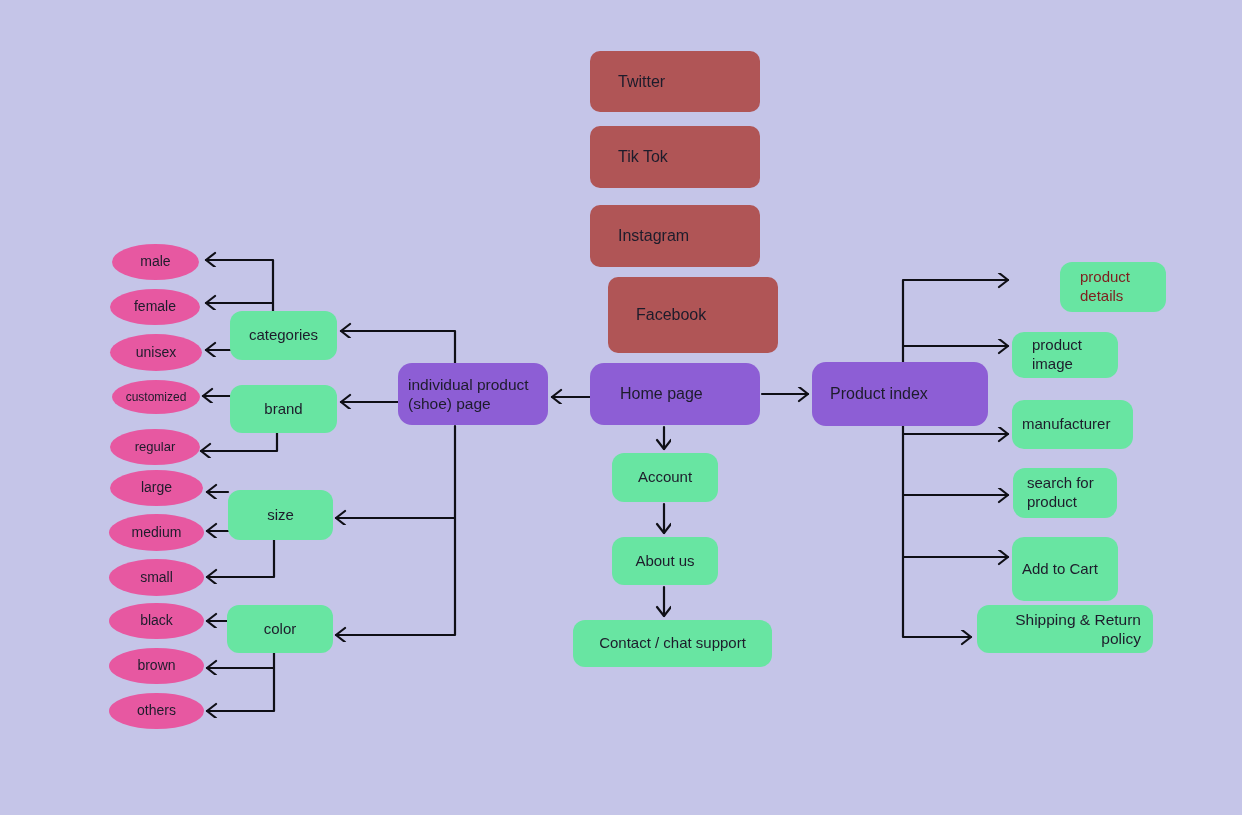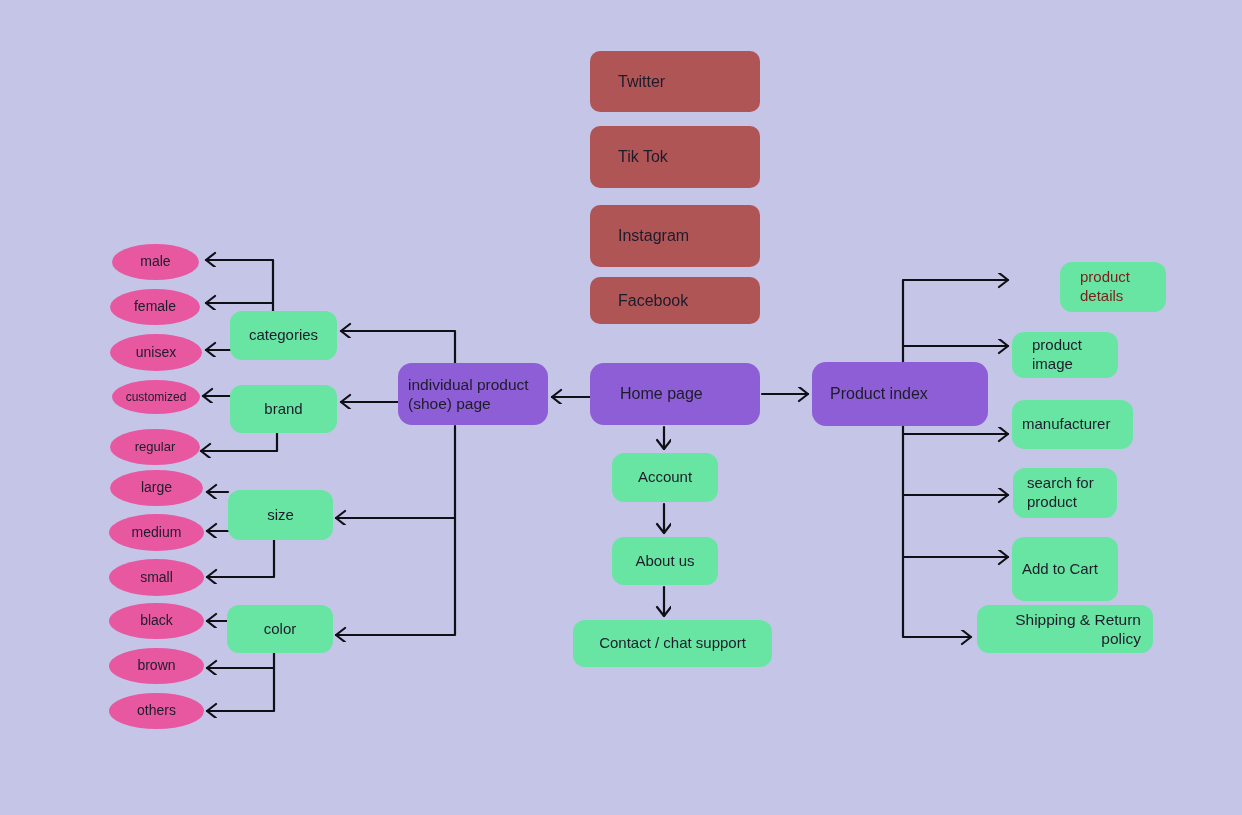--- a/index.html
+++ b/index.html
@@ -63,7 +63,7 @@
 <div class="node social" style="left: 590px; top: 126px; width: 170px; height: 62px; font-size: 16px; background: rgb(176, 85, 86); color: rgb(29, 28, 43); justify-content: flex-start; text-align: left; padding-left: 28px; padding-right: 6px;">Tik Tok</div>
     <div class="node social" style="left: 590px; top: 51px; width: 170px; height: 61px; font-size: 16px; background: rgb(176, 85, 86); color: rgb(29, 28, 43); justify-content: flex-start; text-align: left; padding-left: 28px; padding-right: 6px;">Twitter</div>
     <div class="node social" style="left: 590px; top: 205px; width: 170px; height: 62px; font-size: 16px; background: rgb(176, 85, 86); color: rgb(29, 28, 43); justify-content: flex-start; text-align: left; padding-left: 28px; padding-right: 6px;">Instagram</div>
-    <div class="node social" style="left: 590px; top: 277px; width: 170px; height: 47px; font-size: 16px; background: rgb(176, 85, 86); color: rgb(29, 28, 43); justify-content: flex-start; text-align: left; padding-left: 28px; padding-right: 6px;">Facebook</div>
+    <div class="node social" style="left: 608px; top: 277px; width: 170px; height: 76px; font-size: 16px; background: rgb(176, 85, 86); color: rgb(29, 28, 43); justify-content: flex-start; text-align: left; padding-left: 28px; padding-right: 6px;">Facebook</div>
     <div class="node page" style="left: 590px; top: 363px; width: 170px; height: 62px; font-size: 16px; background: rgb(141, 94, 213); color: rgb(29, 28, 43); justify-content: flex-start; text-align: left; padding-left: 30px; ">Home page</div>
     <div class="node page" style="left: 812px; top: 362px; width: 176px; height: 64px; font-size: 16px; background: rgb(141, 94, 213); color: rgb(29, 28, 43); justify-content: flex-start; text-align: left; padding-left: 18px; padding-right: 6px;">Product index</div>
     <div class="node page" style="left: 398px; top: 363px; width: 150px; height: 62px; font-size: 15.5px; background: rgb(141, 94, 213); color: rgb(29, 28, 43); justify-content: flex-start; text-align: left; padding-left: 10px; padding-right: 6px;">individual product (shoe) page</div>

